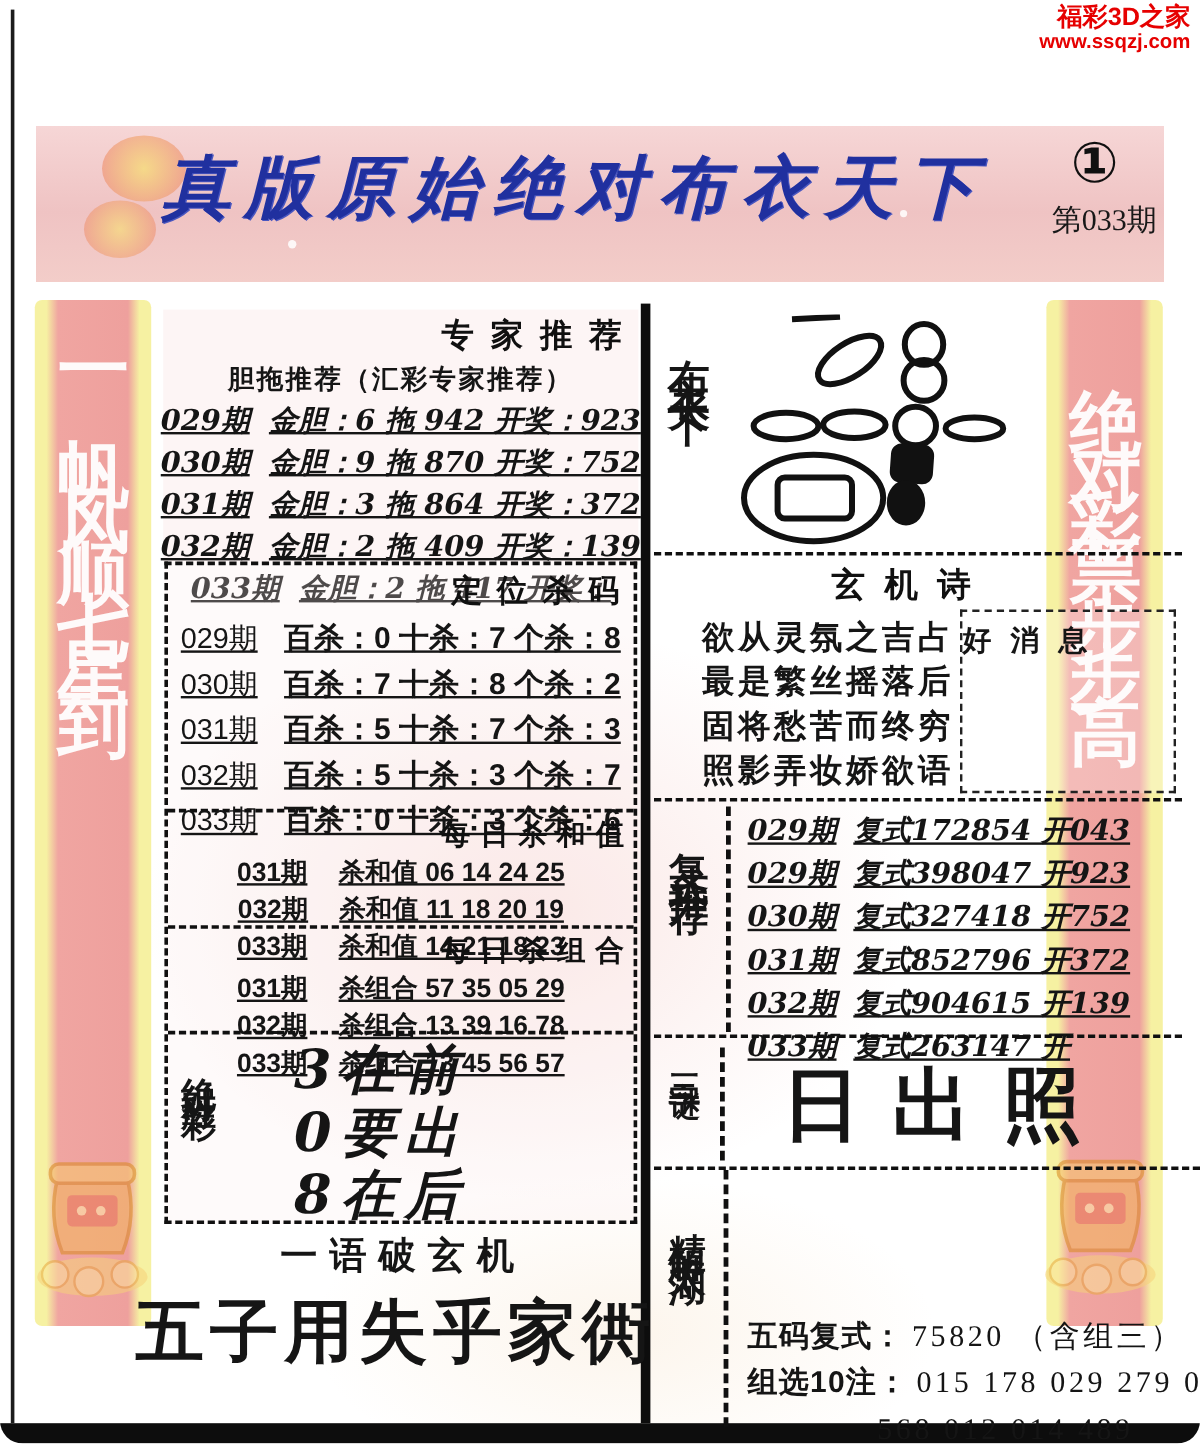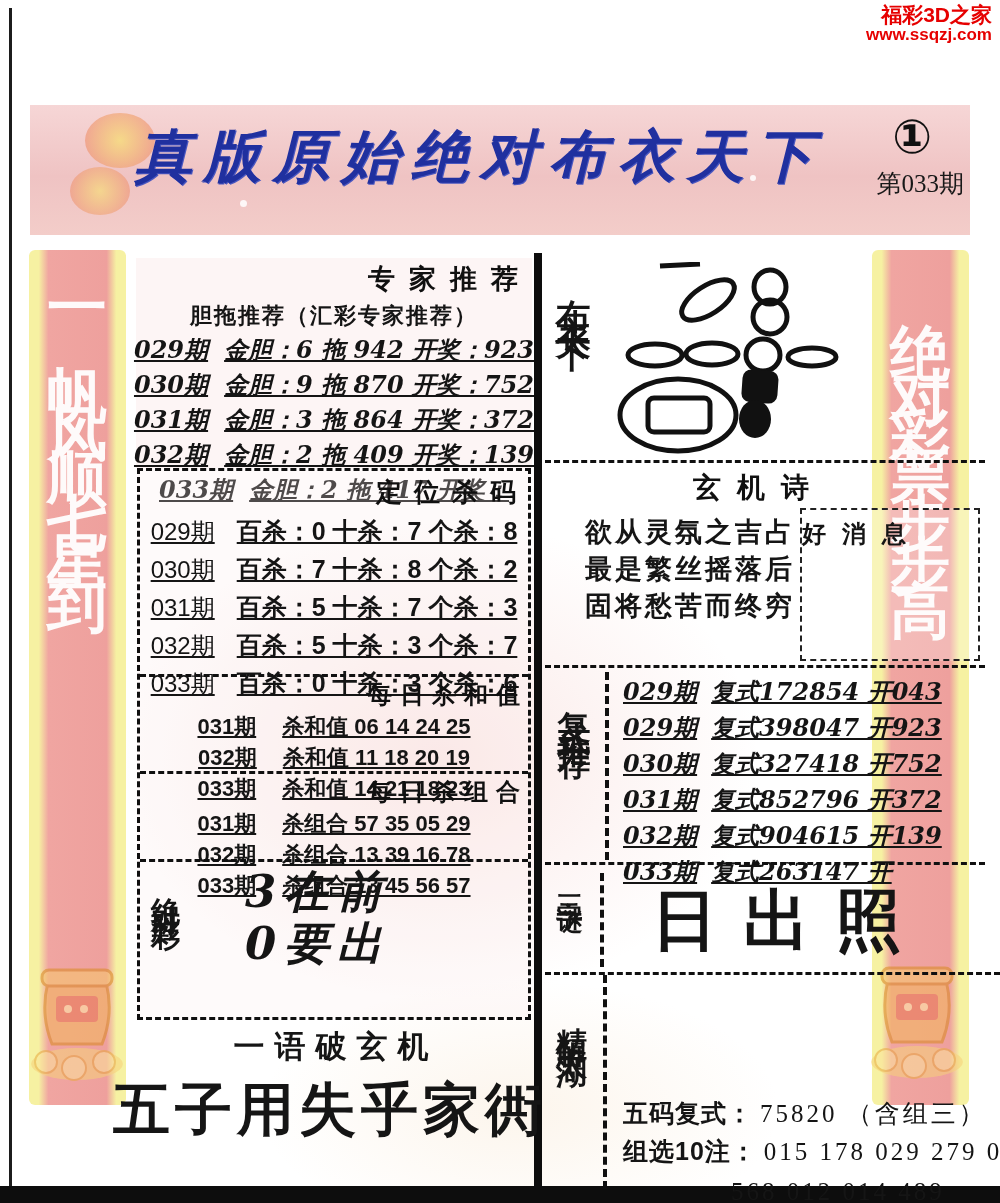--- a/index.html
+++ b/index.html
@@ -4,7 +4,7 @@
 <style>
   html,body{margin:0;padding:0;background:#ffffff;}
   #page{position:relative;width:1000px;height:1203px;background:#ffffff;overflow:hidden;
-        font-family:"Liberation Sans",sans-serif;color:#151515;}
+        font-family:"Liberation Sans",sans-serif;color:#151515;border-radius:19px;}
 
   
   .left-edge-line{position:absolute;left:9px;top:8px;width:3px;height:1178px;background:#1c1c1c;}

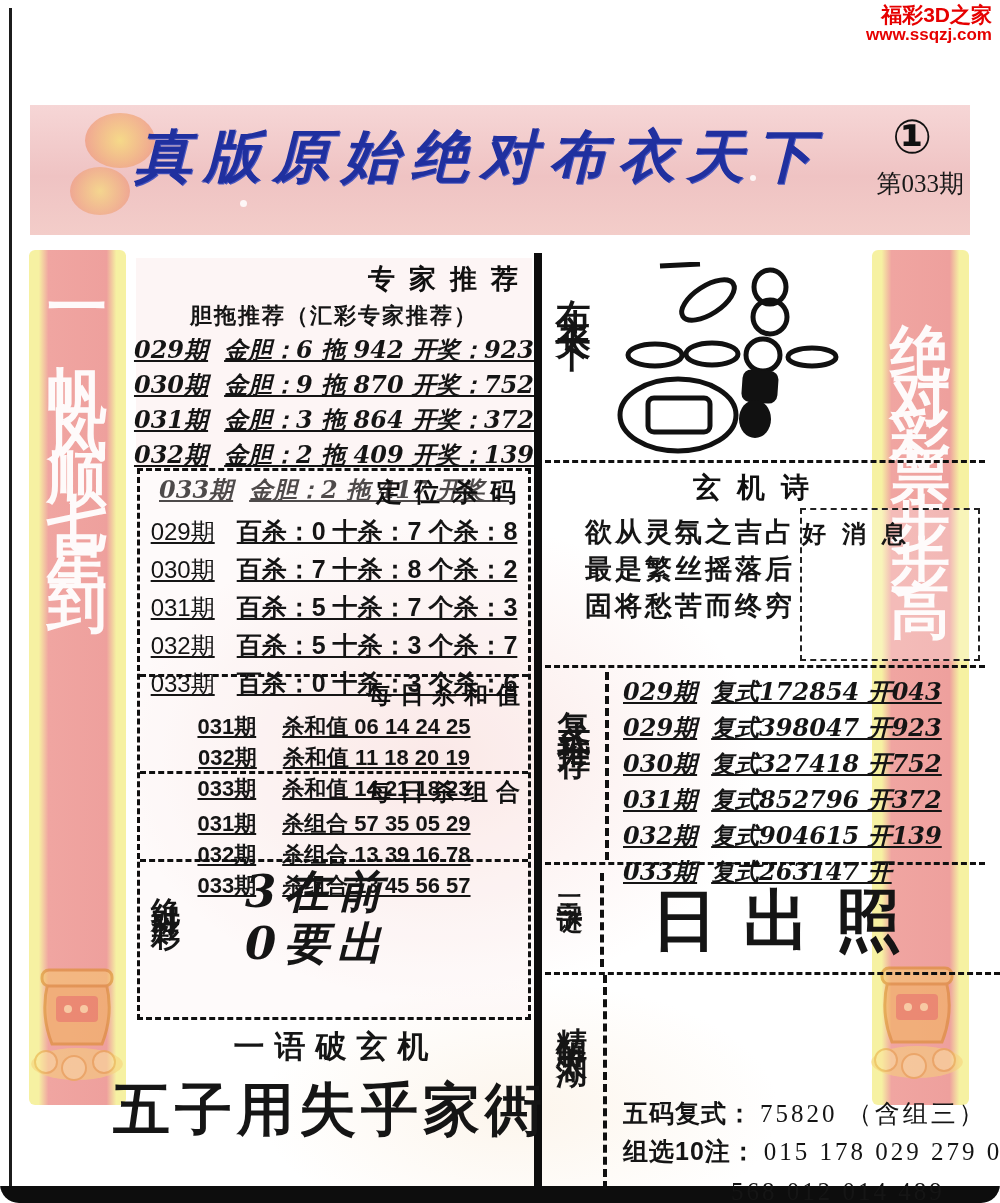--- a/index.html
+++ b/index.html
@@ -311,6 +311,7 @@
       <div>欲从灵氛之吉占</div>
       <div>最是繁丝摇落后</div>
       <div>固将愁苦而终穷</div>
+      <div>照影弄妆娇欲语</div>
     </div>
   </div>
 

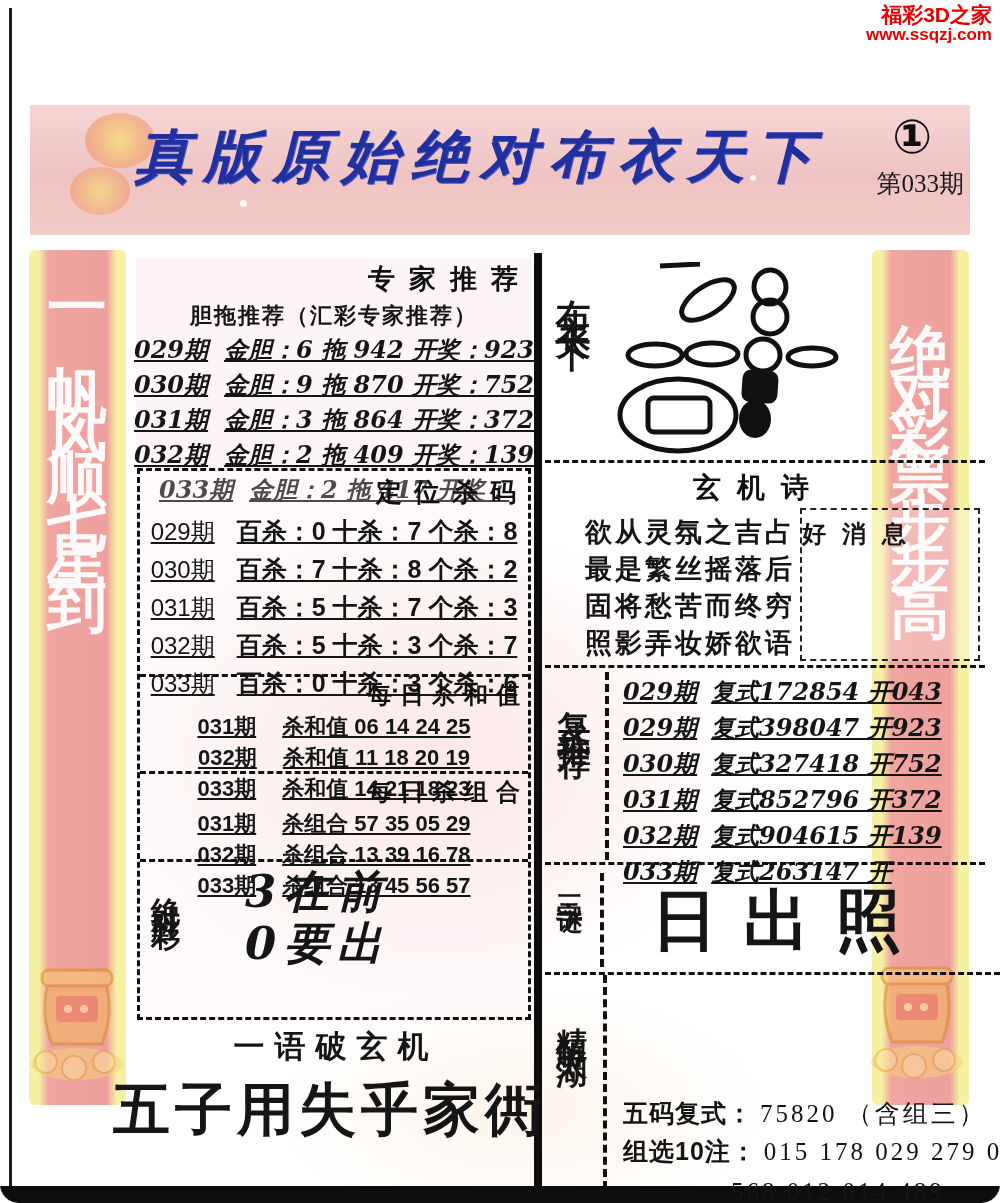--- a/index.html
+++ b/index.html
@@ -275,6 +275,7 @@
       <div class="win-lines">
         <div>3在前</div>
         <div>0要出</div>
+        <div>8在后</div>
       </div>
     </div>
   </div>

